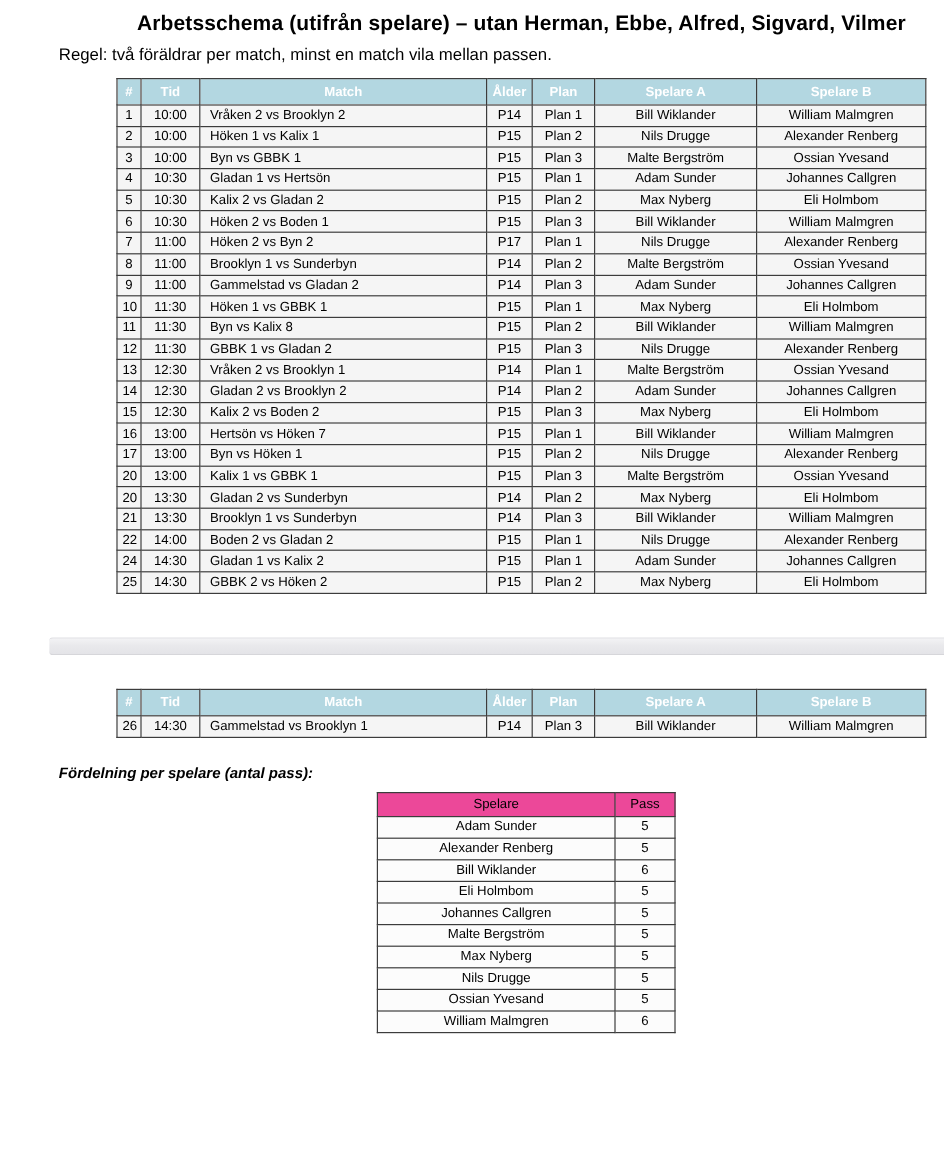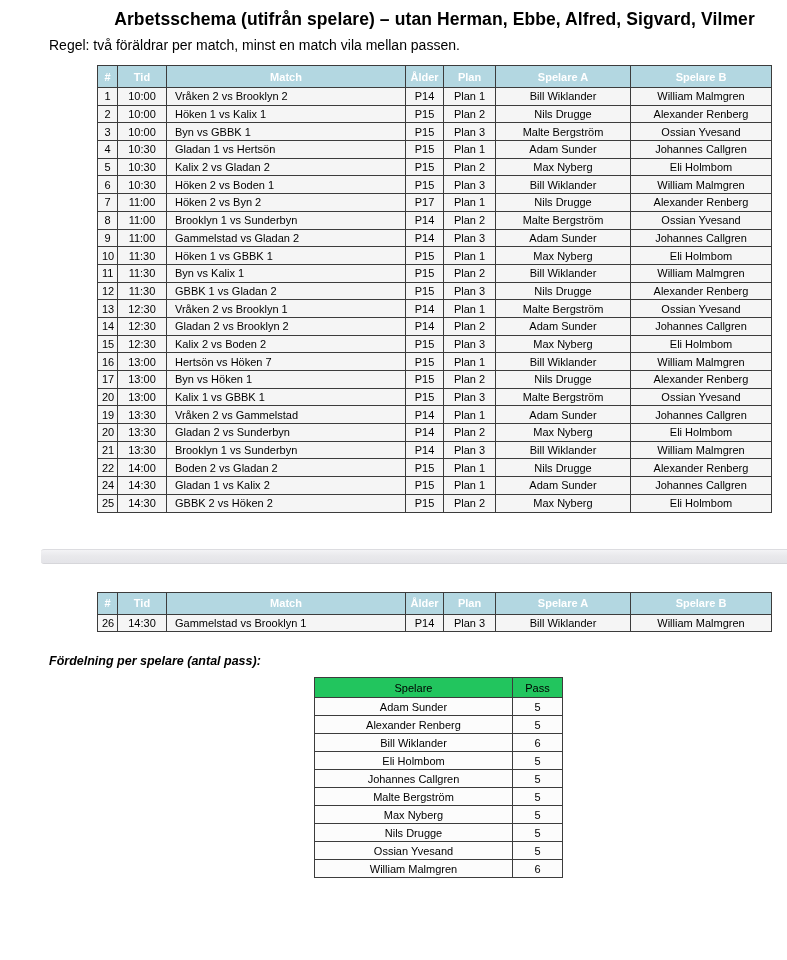--- a/index.html
+++ b/index.html
@@ -228,7 +228,7 @@
         <tr>
           <td>11</td>
           <td>11:30</td>
-          <td>Byn vs Kalix 1</td>
+          <td>Byn vs Kalix 8</td>
           <td>P15</td>
           <td>Plan 2</td>
           <td>Bill Wiklander</td>

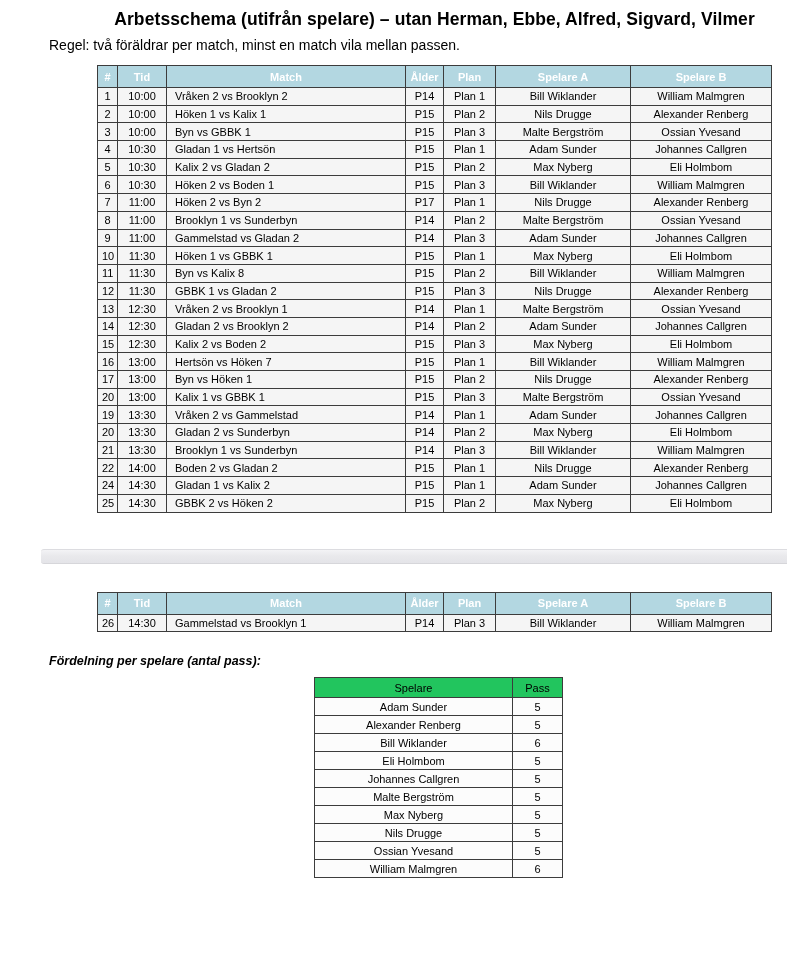--- a/index.html
+++ b/index.html
@@ -298,15 +298,6 @@
           <td>Ossian Yvesand</td>
         </tr>
         <tr>
-          <td>19</td>
-          <td>13:30</td>
-          <td>Vråken 2 vs Gammelstad</td>
-          <td>P14</td>
-          <td>Plan 1</td>
-          <td>Adam Sunder</td>
-          <td>Johannes Callgren</td>
-        </tr>
-        <tr>
           <td>20</td>
           <td>13:30</td>
           <td>Gladan 2 vs Sunderbyn</td>

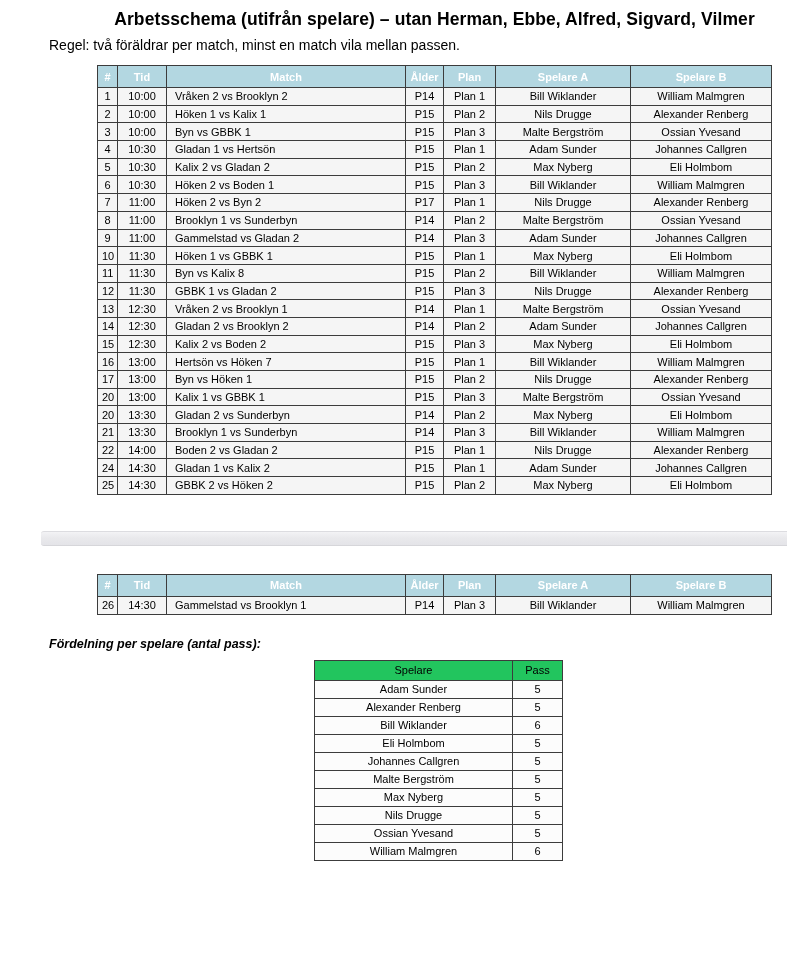--- a/index.html
+++ b/index.html
@@ -86,7 +86,7 @@
     font-size: 11px;
   }
   table.distribution th {
-    background: #22c55e;
+    background: #ec4899;
     color: #000000;
     font-weight: normal;
     height: 19px;

